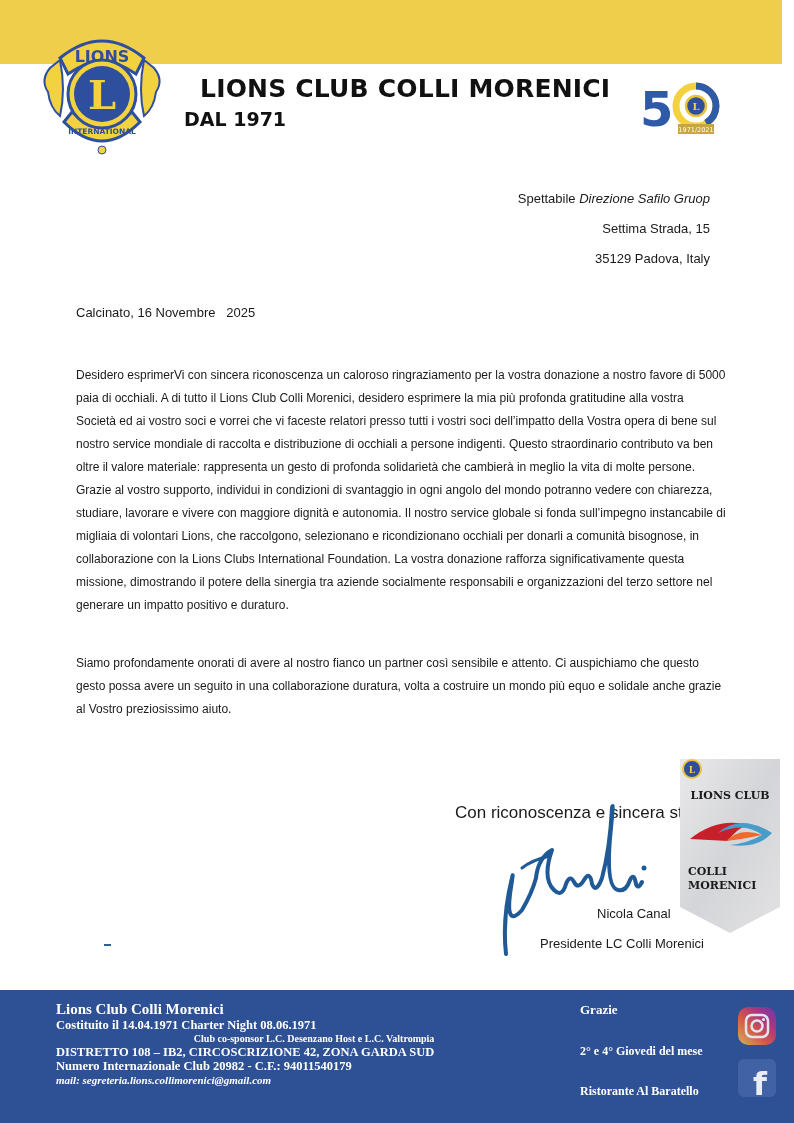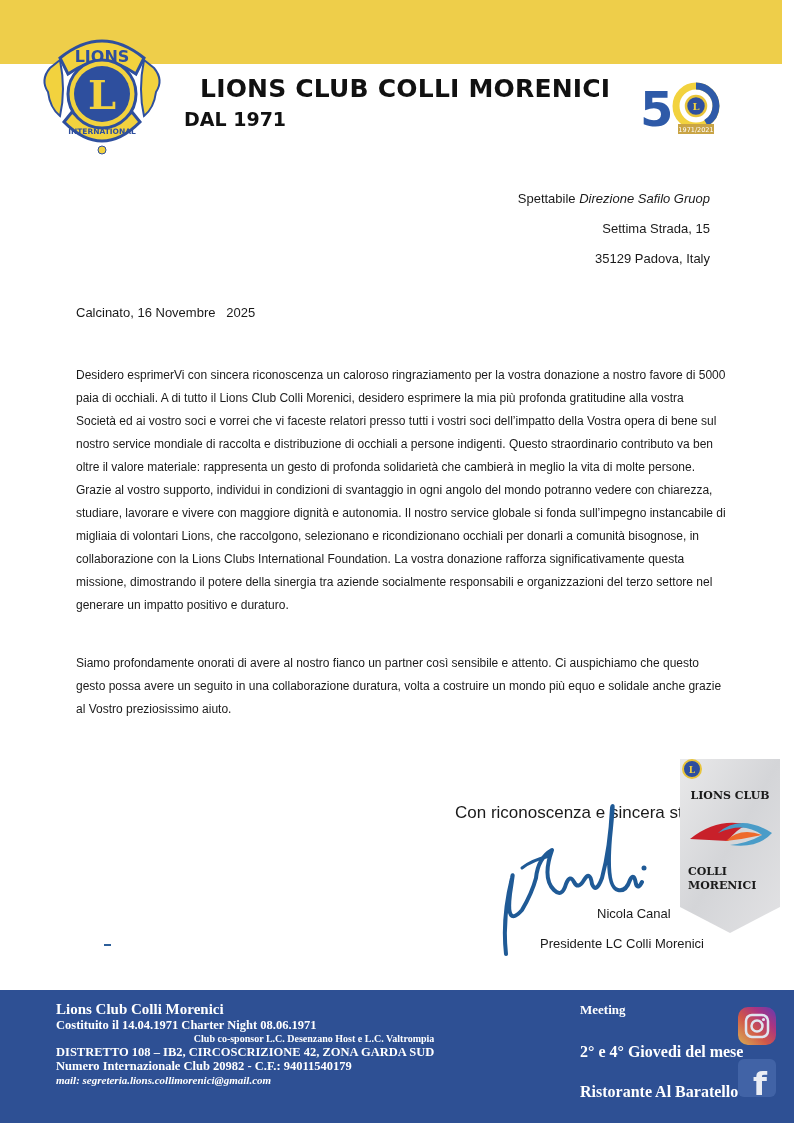--- a/index.html
+++ b/index.html
@@ -128,7 +128,7 @@
     <div class="f-mail">mail: segreteria.lions.collimorenici@gmail.com</div>
   </div>
   <div class="footer-right">
-    <div class="f-meeting">Meeting</div>
+    <div class="f-meeting">Grazie</div>
     <div class="f-meet-line">2° e 4° Giovedi del mese</div>
     <div class="f-meet-line">Ristorante Al Baratello</div>
     <div class="f-meet-line">Via Baratello 34</div>

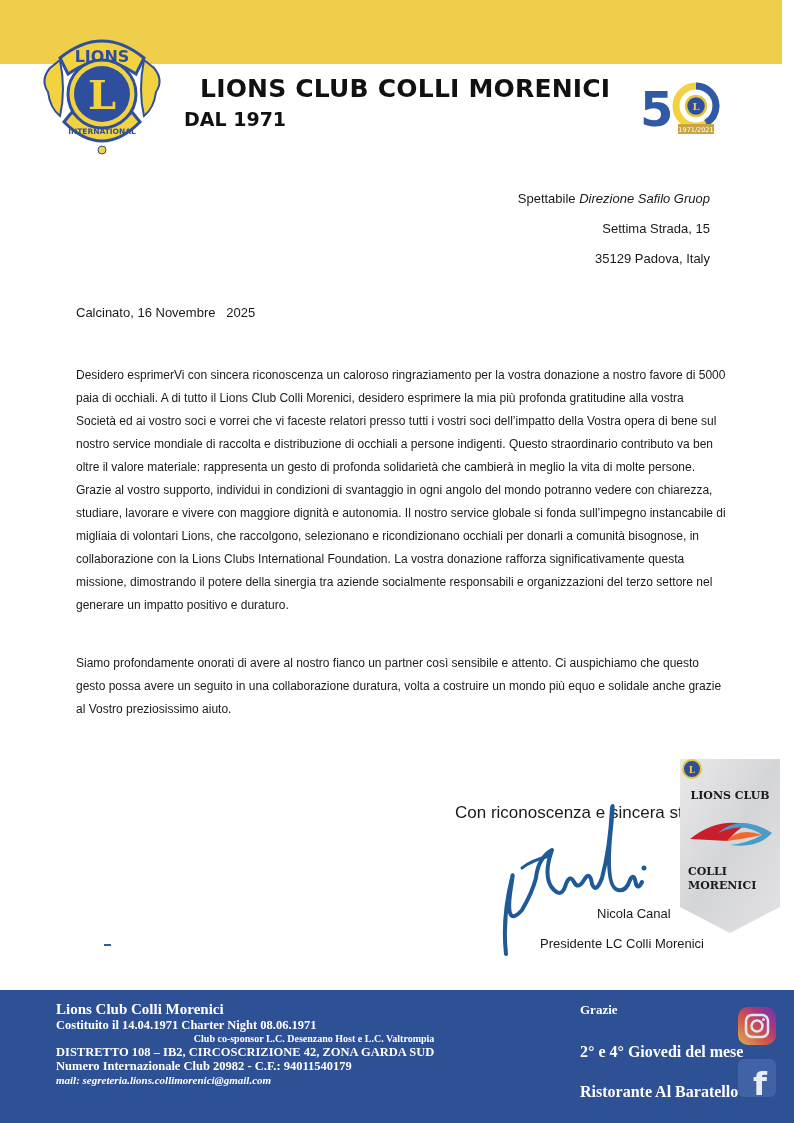--- a/index.html
+++ b/index.html
@@ -39,7 +39,7 @@
   .f-mail { font-size:11px; line-height:14px; font-style:italic; }
   .footer-right { position:absolute; left:580px; top:12px; font-weight:bold; }
   .f-meeting { font-size:13px; margin-bottom:14px; }
-  .f-meet-line { font-size:16px; line-height:13px;margin-top:27px; }
+  .f-meet-line { font-size:12px; line-height:13px;margin-top:27px; }
   .ig-icon { position:absolute; left:738px; top:17px; width:38px; height:38px; border-radius:10px;
              background:linear-gradient(45deg,#f7c44b 0%,#ee5a3b 40%,#c1307e 70%,#6a3bb8 100%); opacity:0.85; }
   .fb-icon { position:absolute; left:738px; top:69px; width:38px; height:38px; border-radius:6px;

